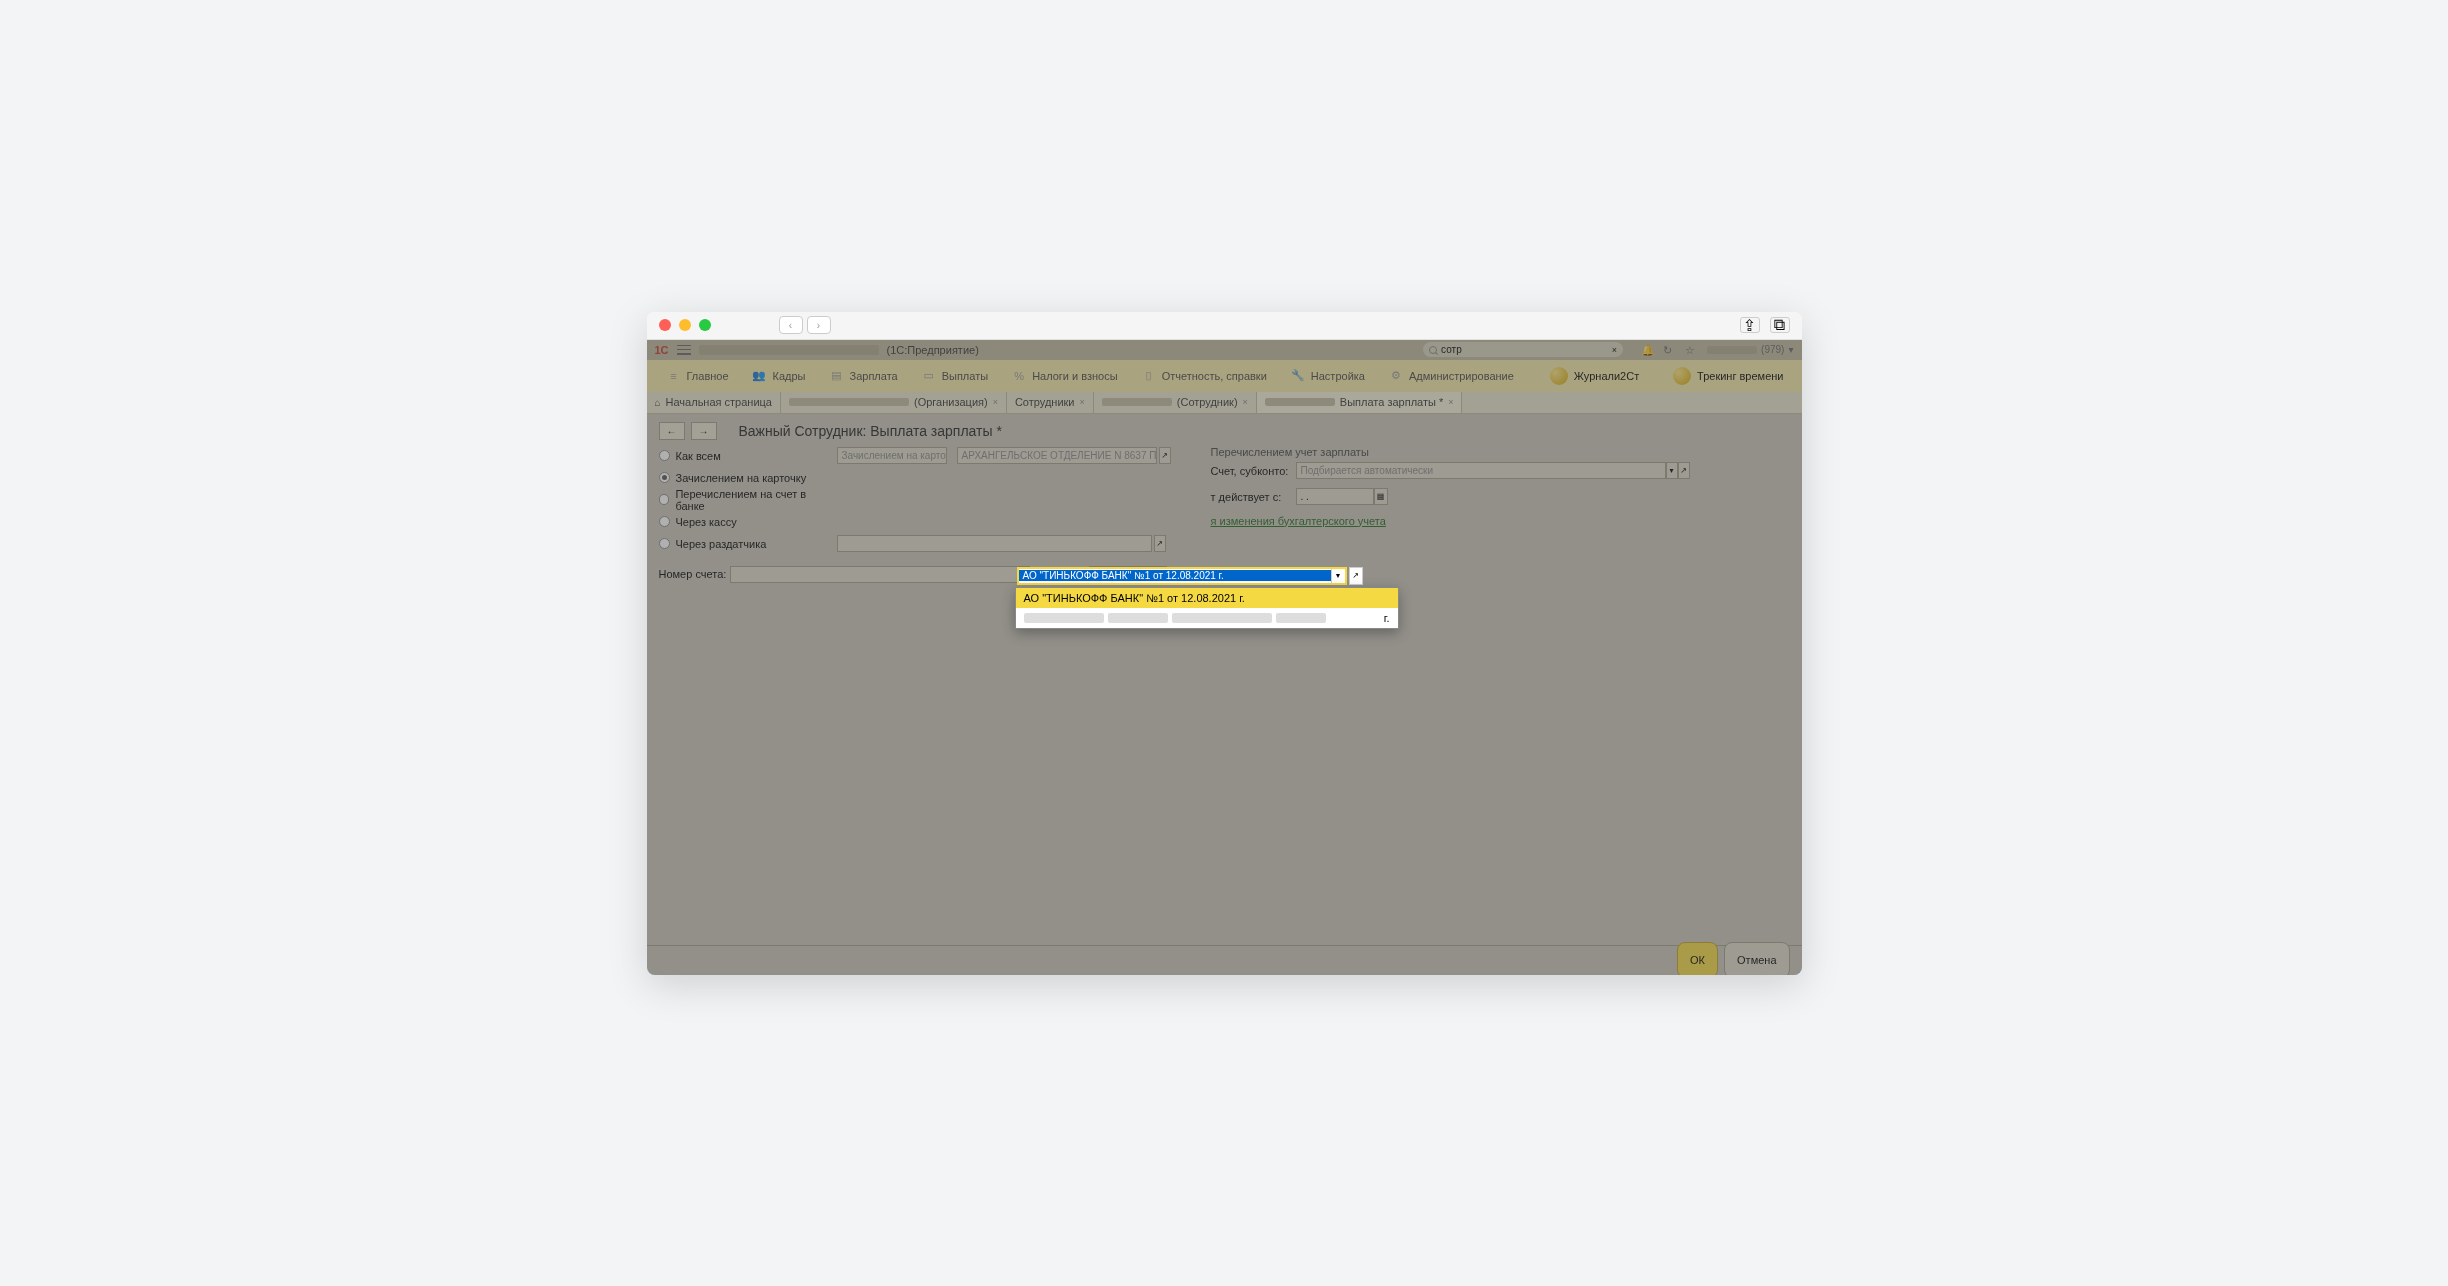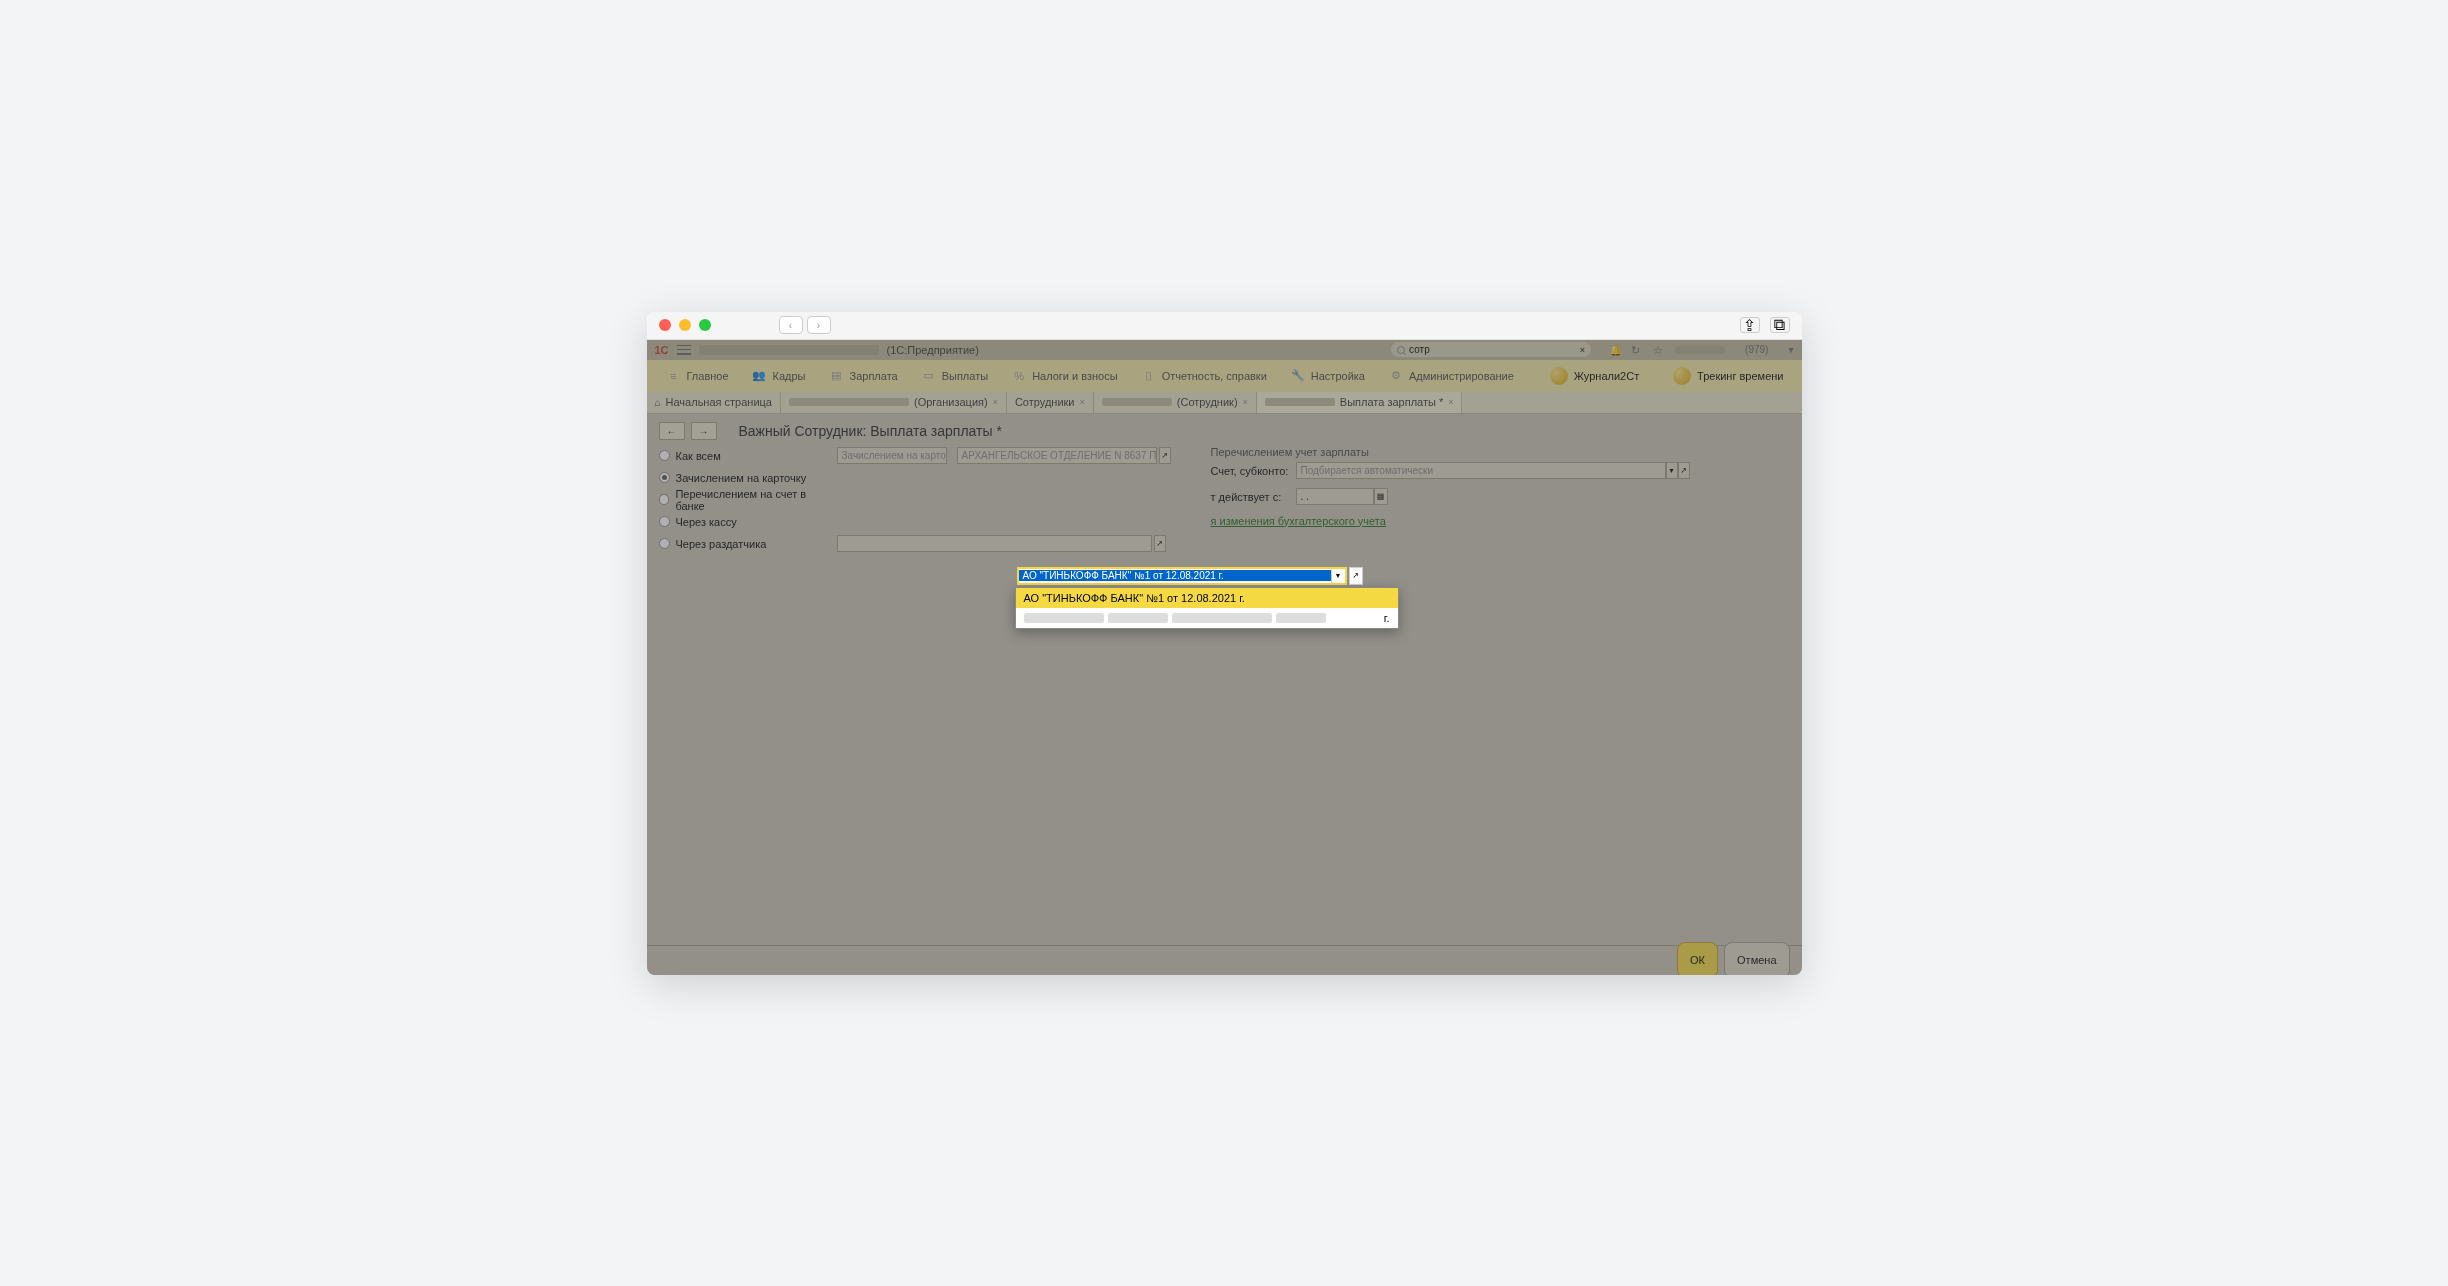--- a/index.html
+++ b/index.html
@@ -30,7 +30,7 @@
 .search-icon::after { content: ''; position: absolute; width: 3px; height: 1px; background: #888; bottom: -1px; right: -2px; transform: rotate(45deg); }
 .header-icons { display: flex; gap: 10px; margin-left: 10px; align-items: center; }
 .hi { width: 12px; height: 12px; color: #666; font-size: 11px; }
-.user-info { font-size: 10px; color: #666; display: flex; align-items: center; gap: 20px; }
+.user-info { font-size: 10px; color: #666; display: flex; align-items: center; gap: 4px; }
 .user-redact { width: 50px; height: 8px; background: #b0a98e; border-radius: 2px; }
 
 .toolbar { height: 32px; background: #f4e8a8; display: flex; align-items: center; padding: 0 8px; font-size: 11px; position: relative; }

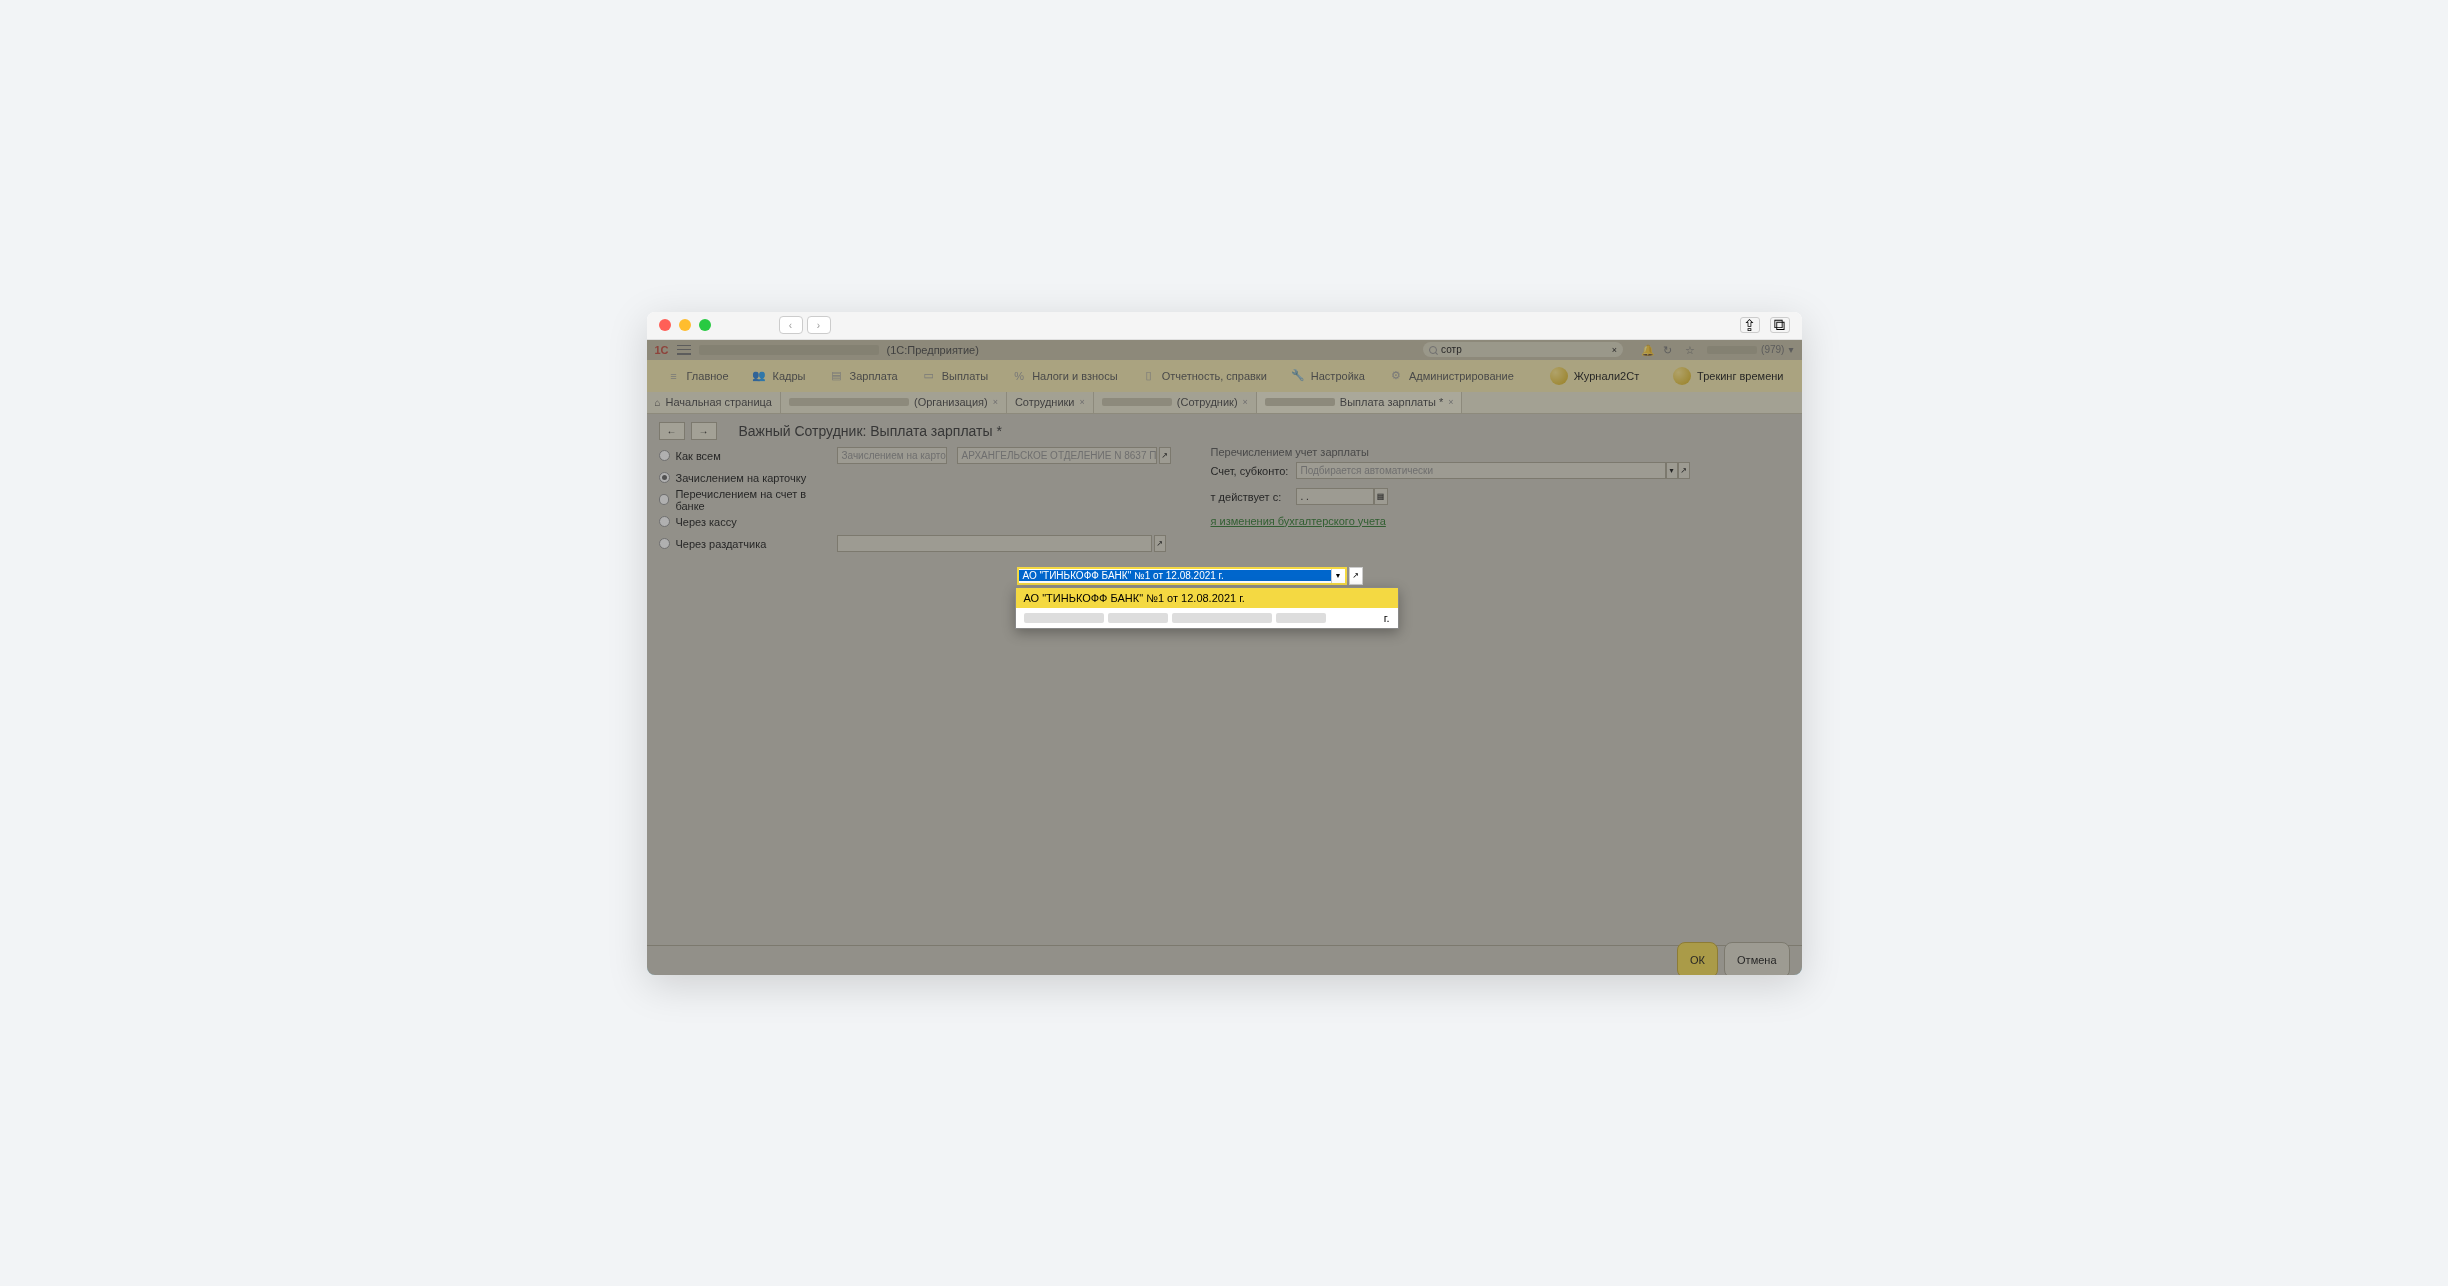--- a/index.html
+++ b/index.html
@@ -280,6 +280,12 @@
         </div>
       </div>
 
+      <div class="bottom-row">
+        <span>Номер счета:</span>
+        <div class="account-field"></div>
+        <span style="margin-left:10px">Открыт:</span>
+        <div class="date-field">. . .</div>
+      </div>
     </div>
 
     <div class="footer">

